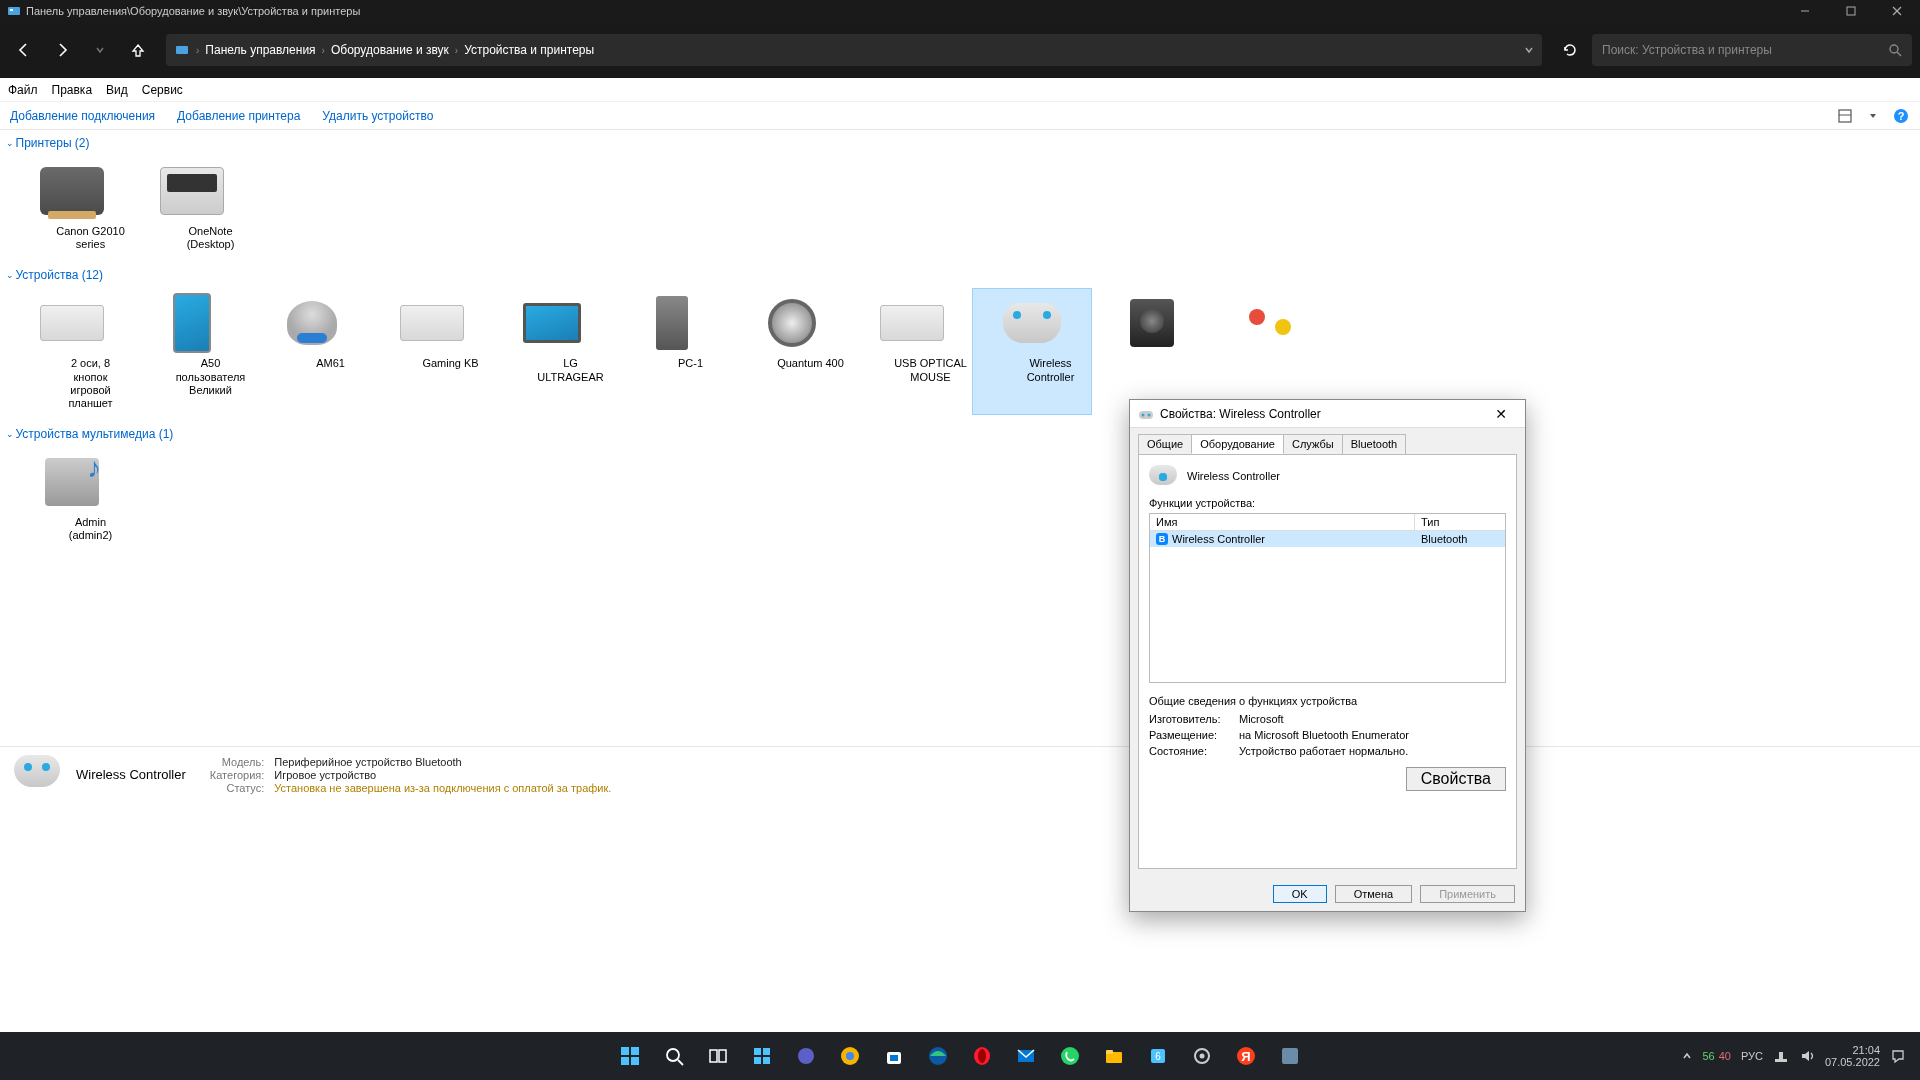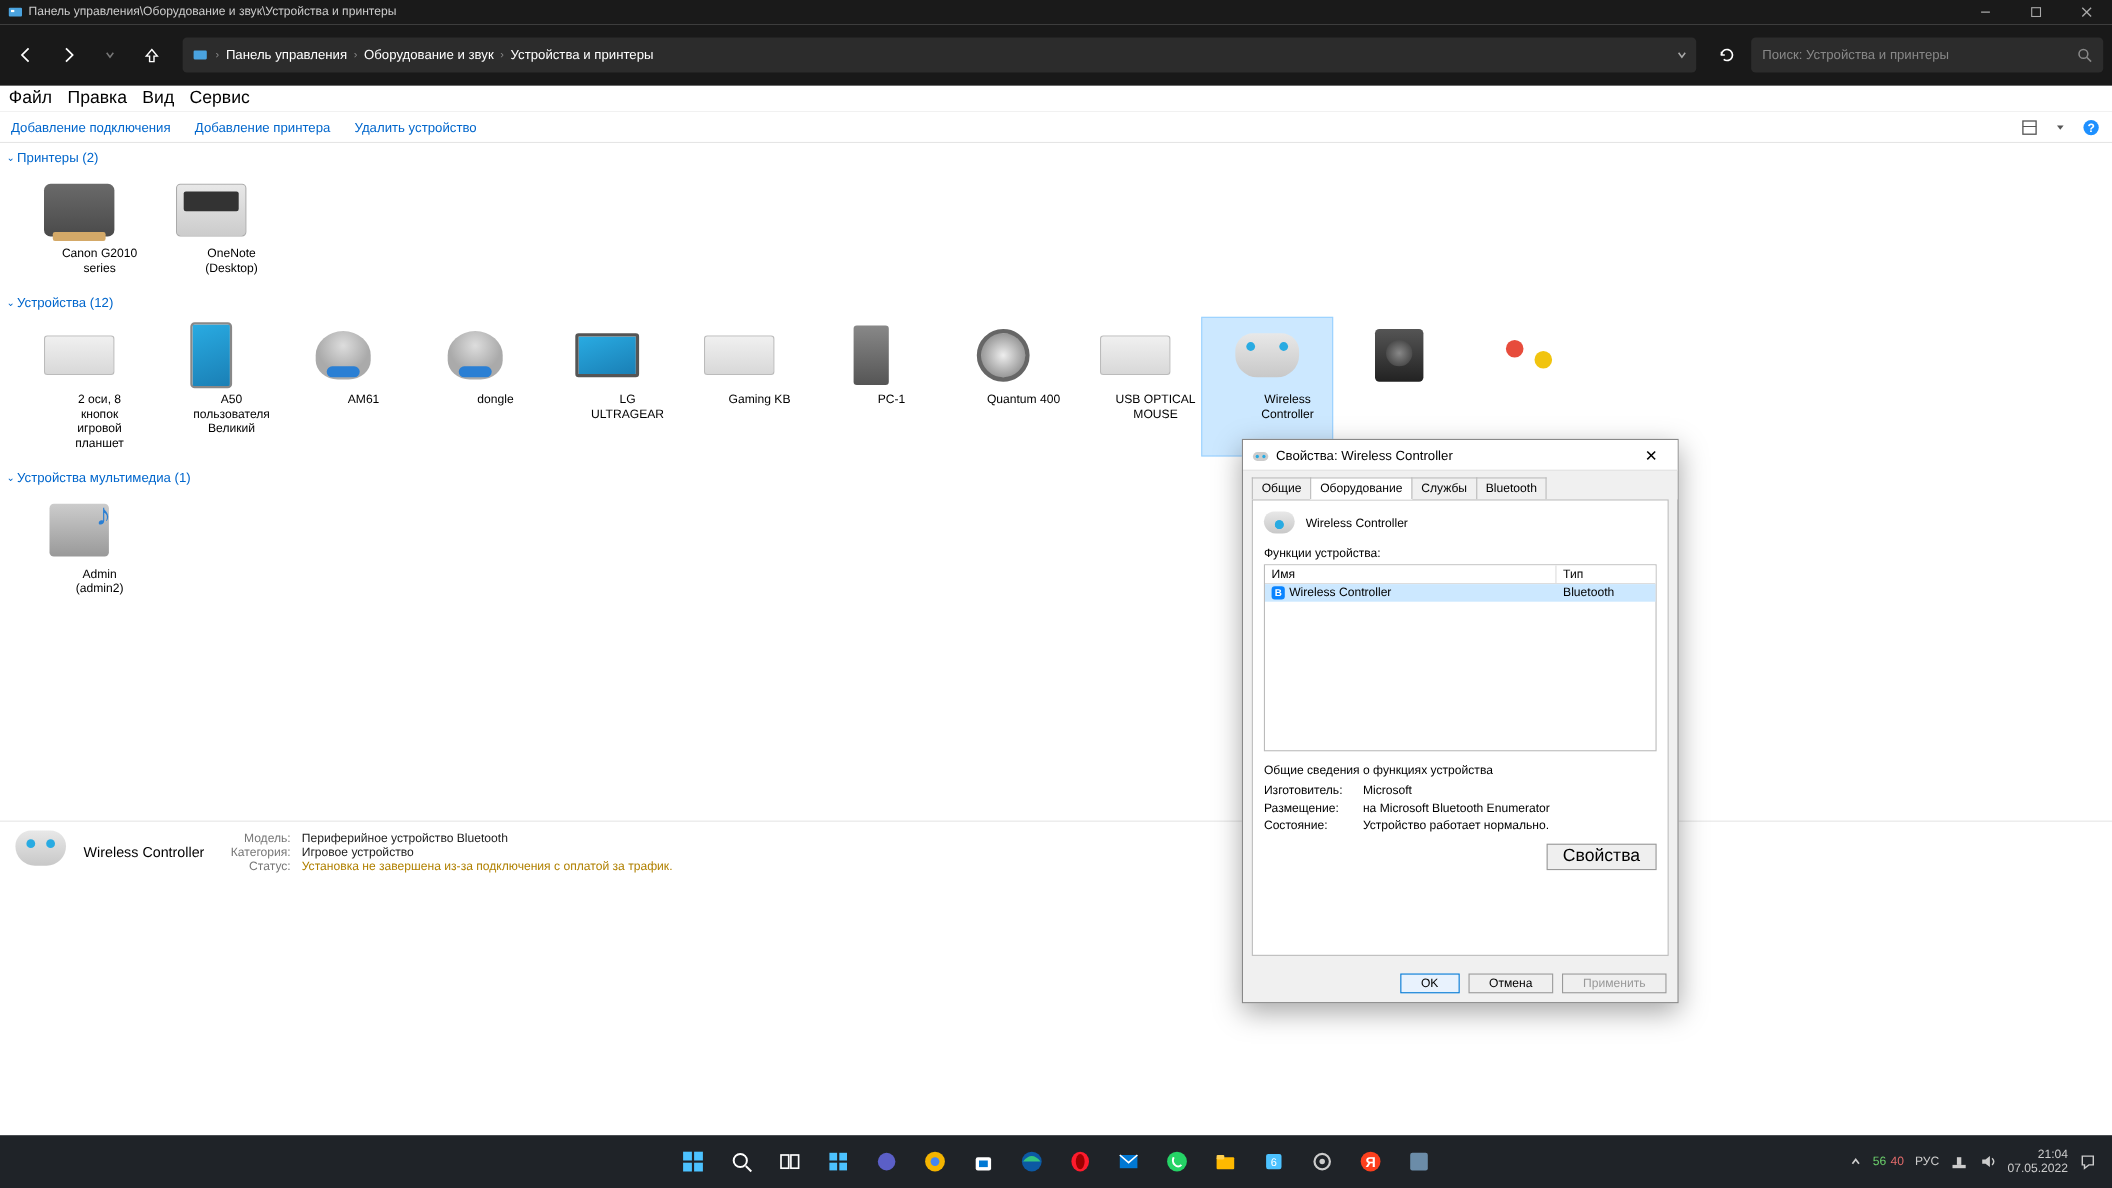--- a/index.html
+++ b/index.html
@@ -23,7 +23,7 @@
 .search .sicon { margin-left: auto; }
 
 
-.menubar { height: 24px; background: #fff; display: flex; align-items: center; padding: 0 8px; font-size: 16px; gap: 14px; border-bottom: 1px solid #f0f0f0; }
+.menubar { height: 24px; background: #fff; display: flex; align-items: center; padding: 0 8px; font-size: 12px; gap: 14px; border-bottom: 1px solid #f0f0f0; }
 .menubar span { cursor: default; }
 
 

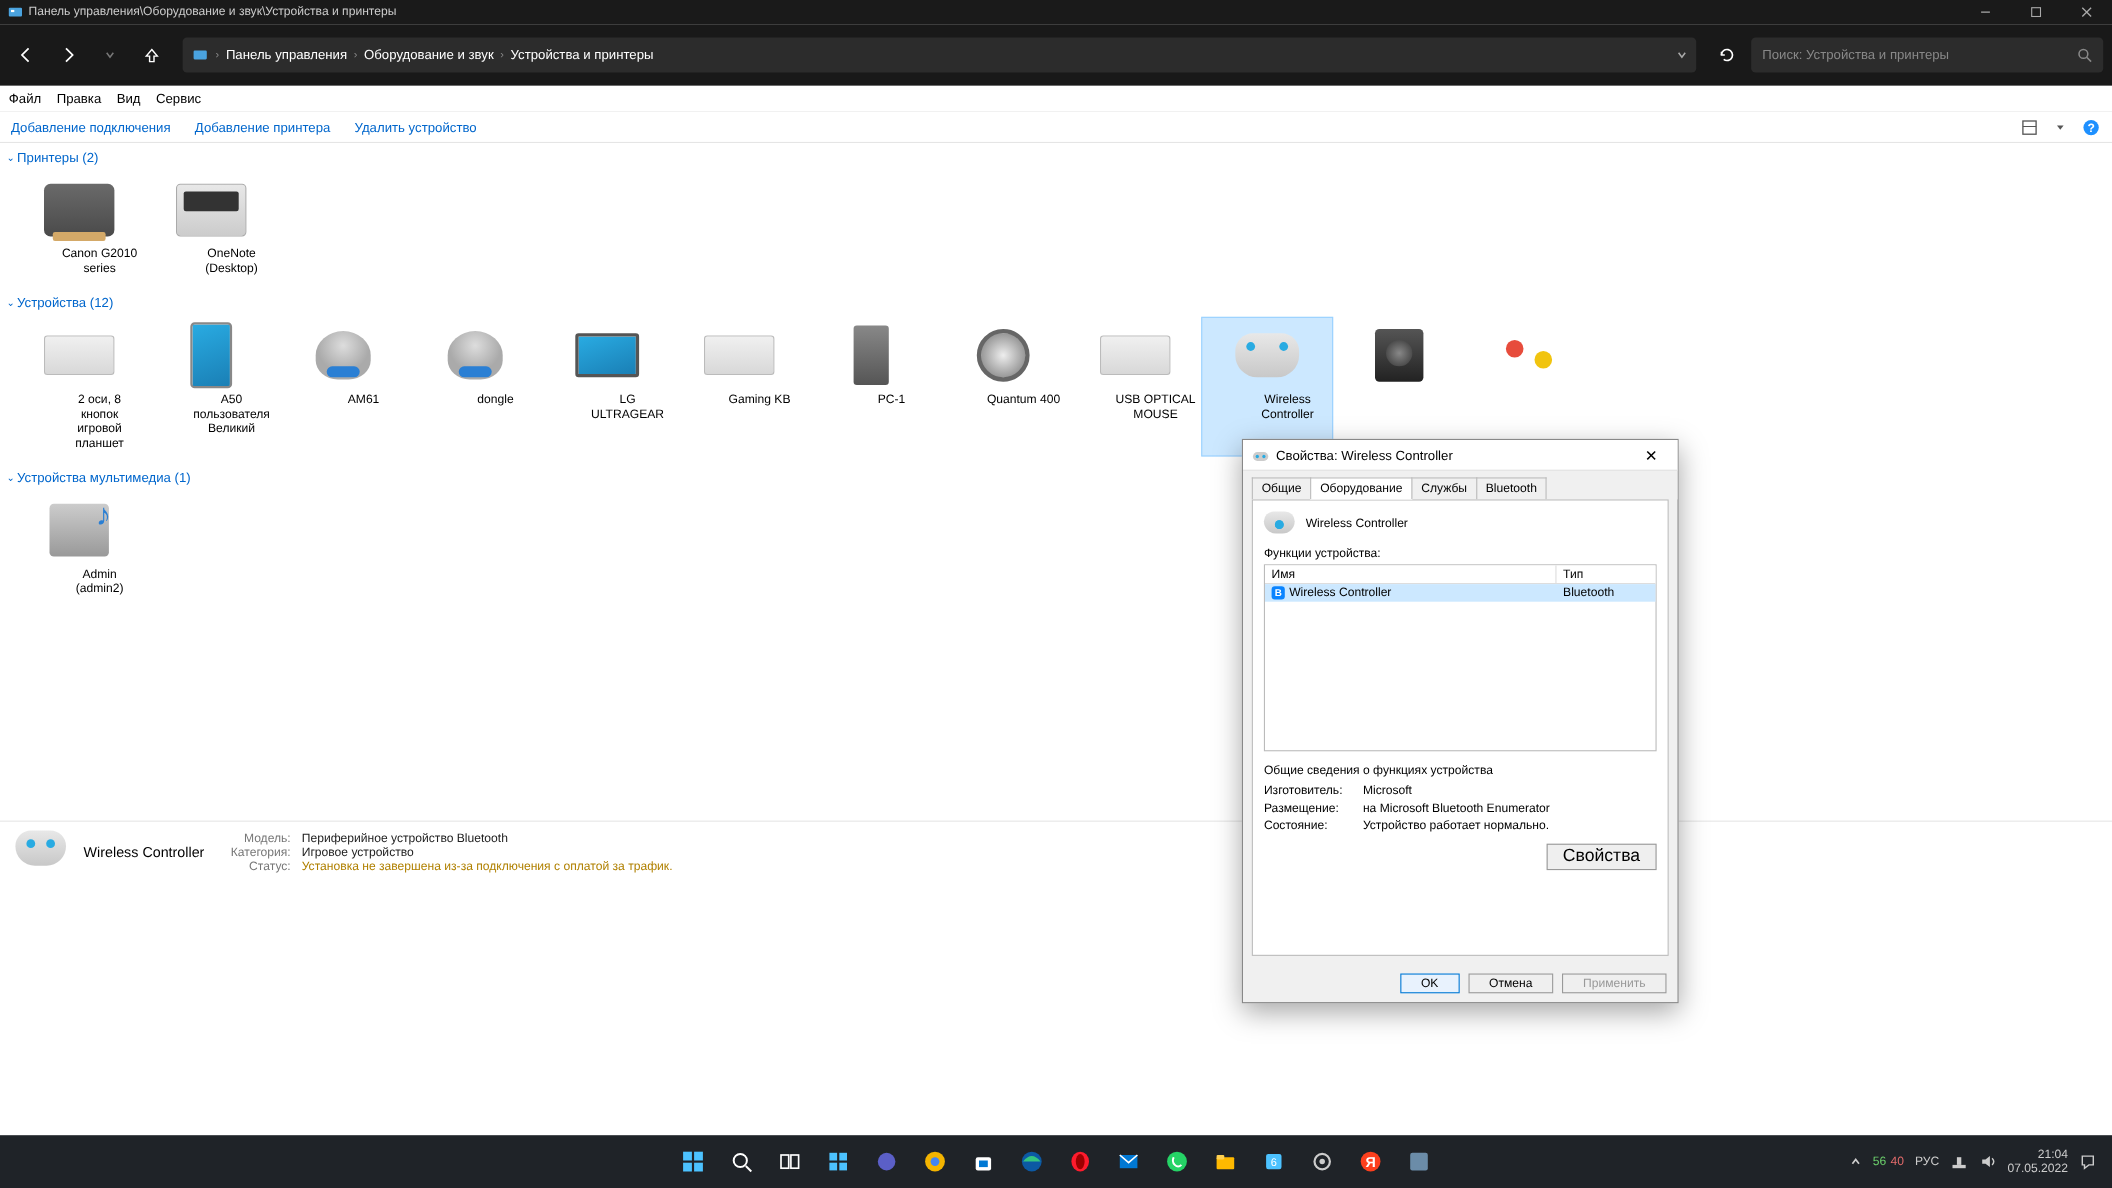--- a/index.html
+++ b/index.html
@@ -277,12 +277,6 @@
       </div>
     <div class="item">
         <div class="iconbox">
-          <div class="headset"></div>
-        </div>
-        <div class="label">dongle</div>
-      </div>
-    <div class="item">
-        <div class="iconbox">
           <div class="monitor"></div>
         </div>
         <div class="label">LG ULTRAGEAR</div>

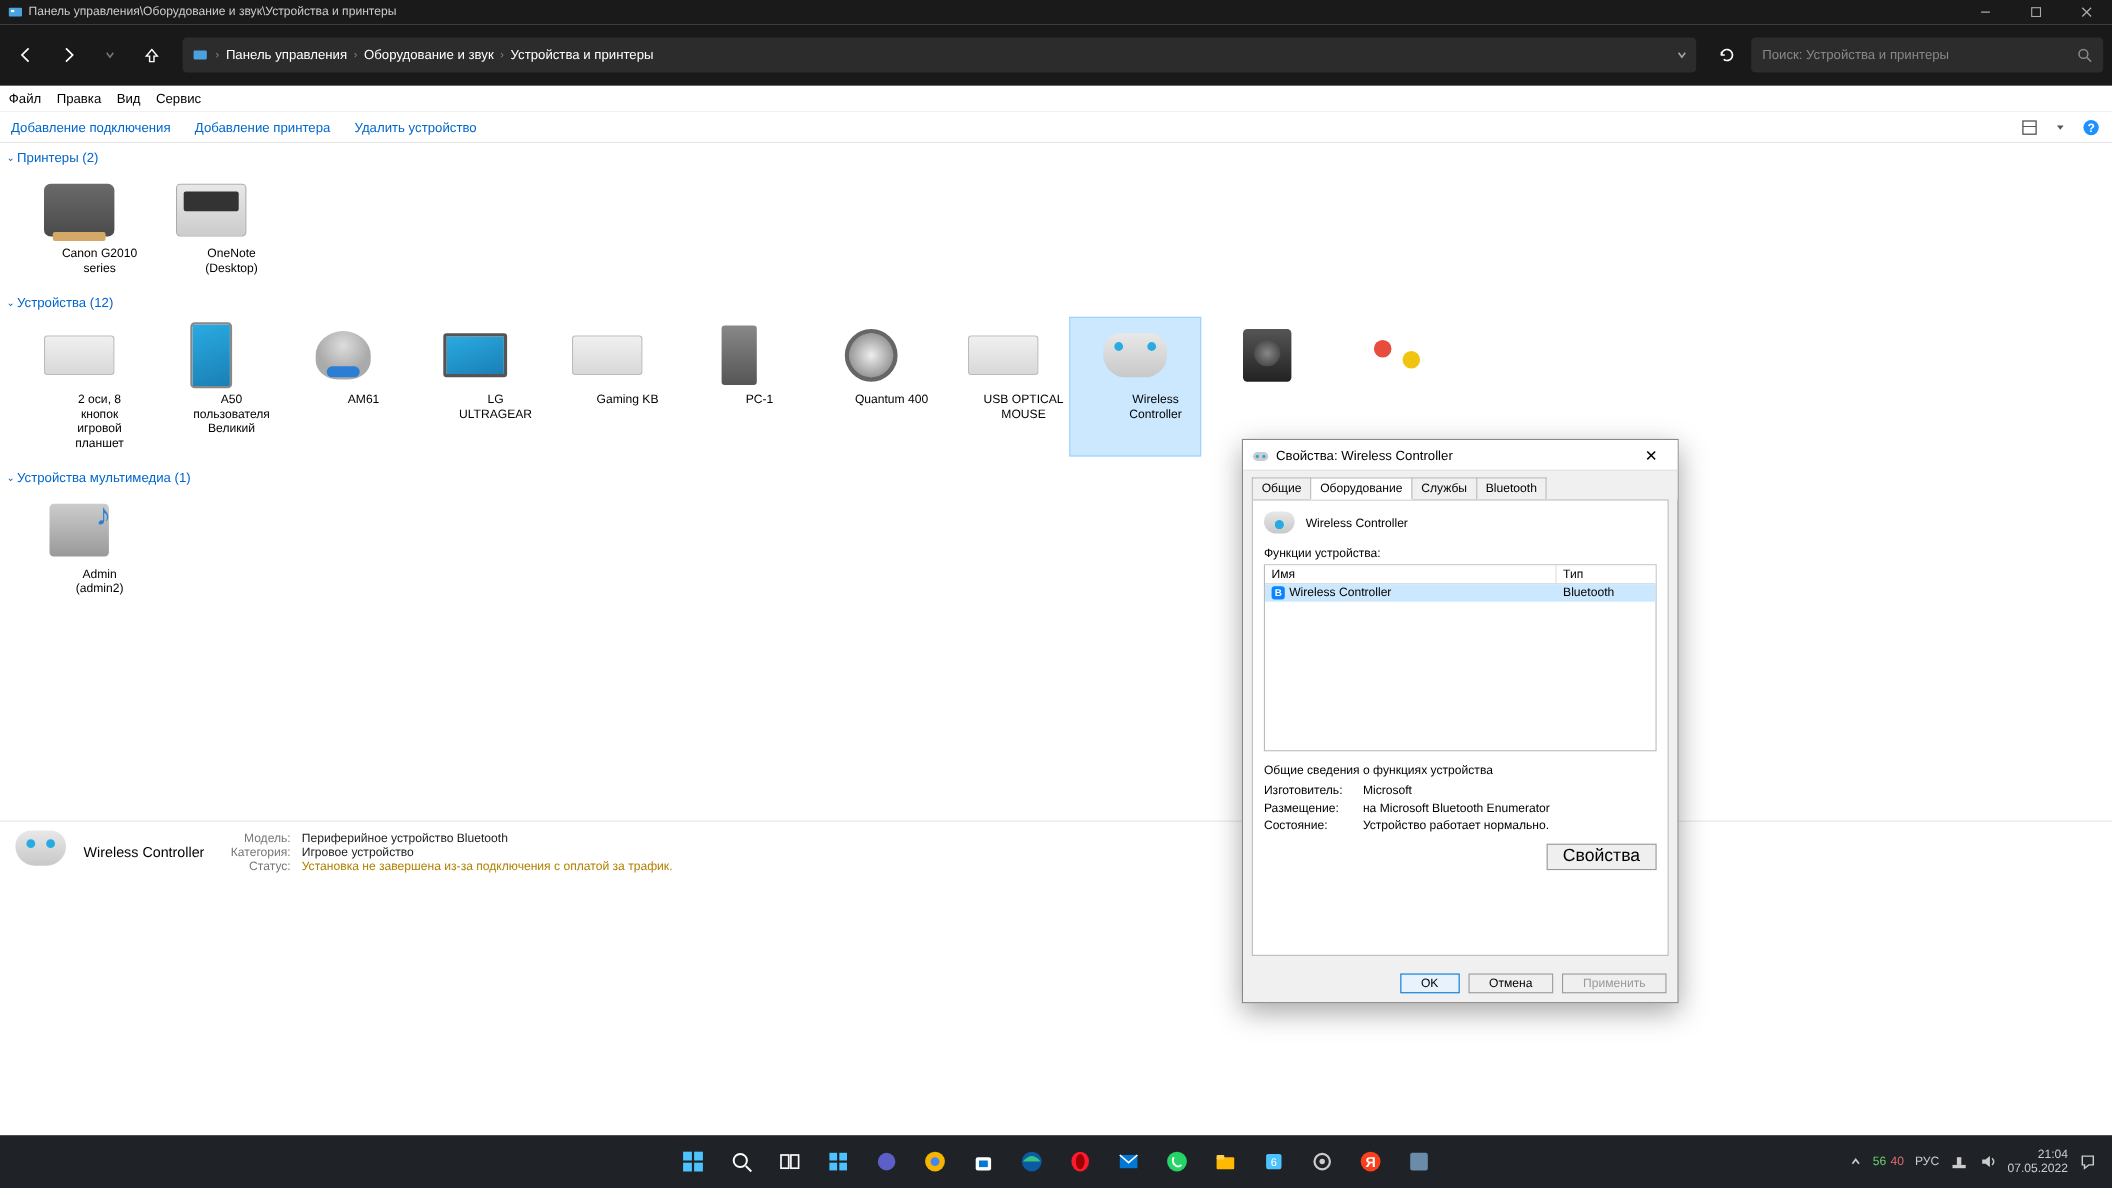--- a/index.html
+++ b/index.html
@@ -277,15 +277,15 @@
       </div>
     <div class="item">
         <div class="iconbox">
+          <div class="dev-icon keyboard"></div>
+        </div>
+        <div class="label">Gaming KB</div>
+      </div>
+    <div class="item">
+        <div class="iconbox">
           <div class="monitor"></div>
         </div>
         <div class="label">LG ULTRAGEAR</div>
-      </div>
-    <div class="item">
-        <div class="iconbox">
-          <div class="dev-icon keyboard"></div>
-        </div>
-        <div class="label">Gaming KB</div>
       </div>
     <div class="item">
         <div class="iconbox">

